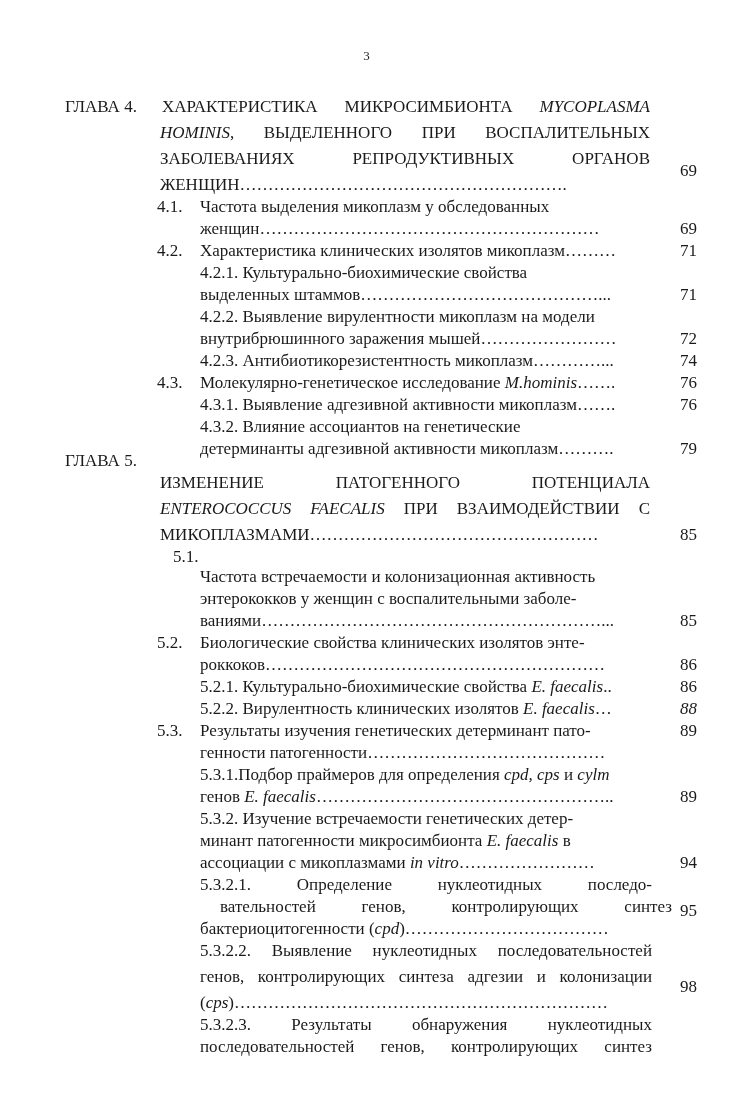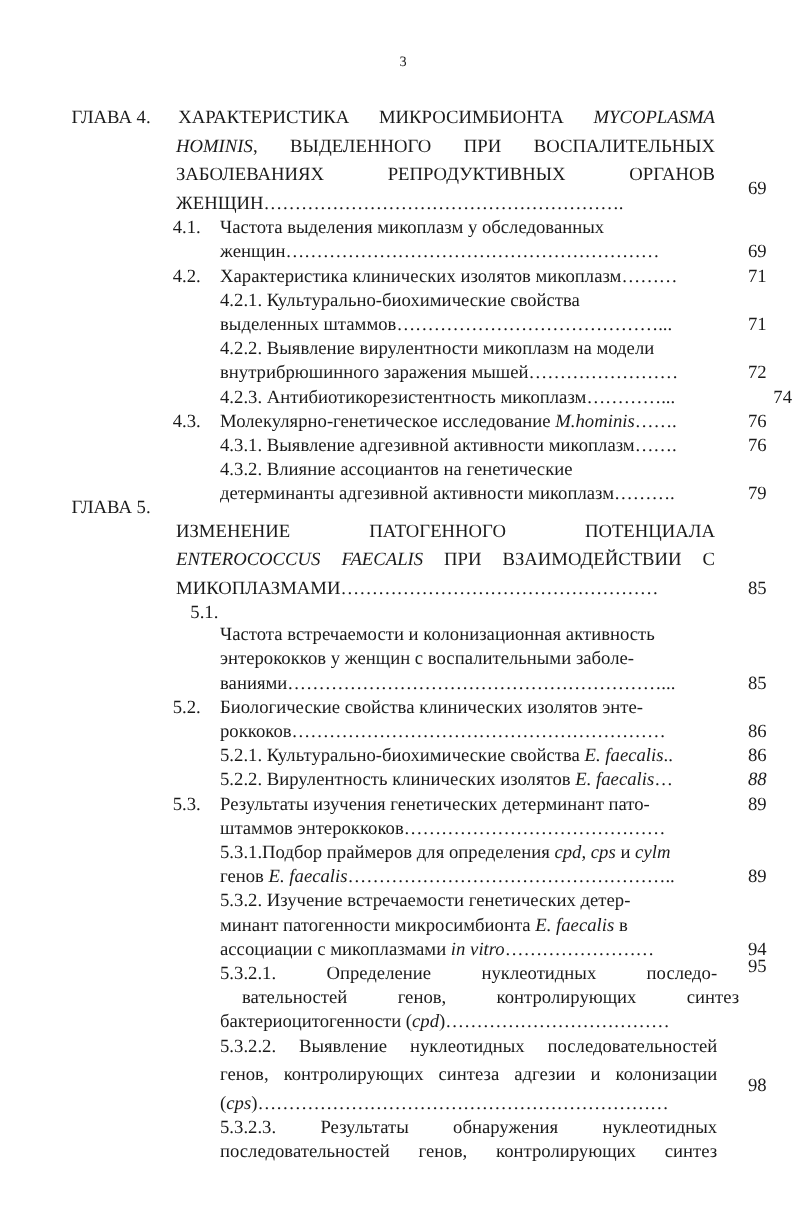--- a/index.html
+++ b/index.html
@@ -63,7 +63,7 @@
 
 <div>
   <div class="line" style="left:200px; top:350px;">4.2.3. Антибиотикорезистентность микоплазм…………...</div>
-  <span class="pg" style="top:350px;margin-left:23px;">74</span>
+  <span class="pg" style="top:350px;">74</span>
 </div>
 
 <div>

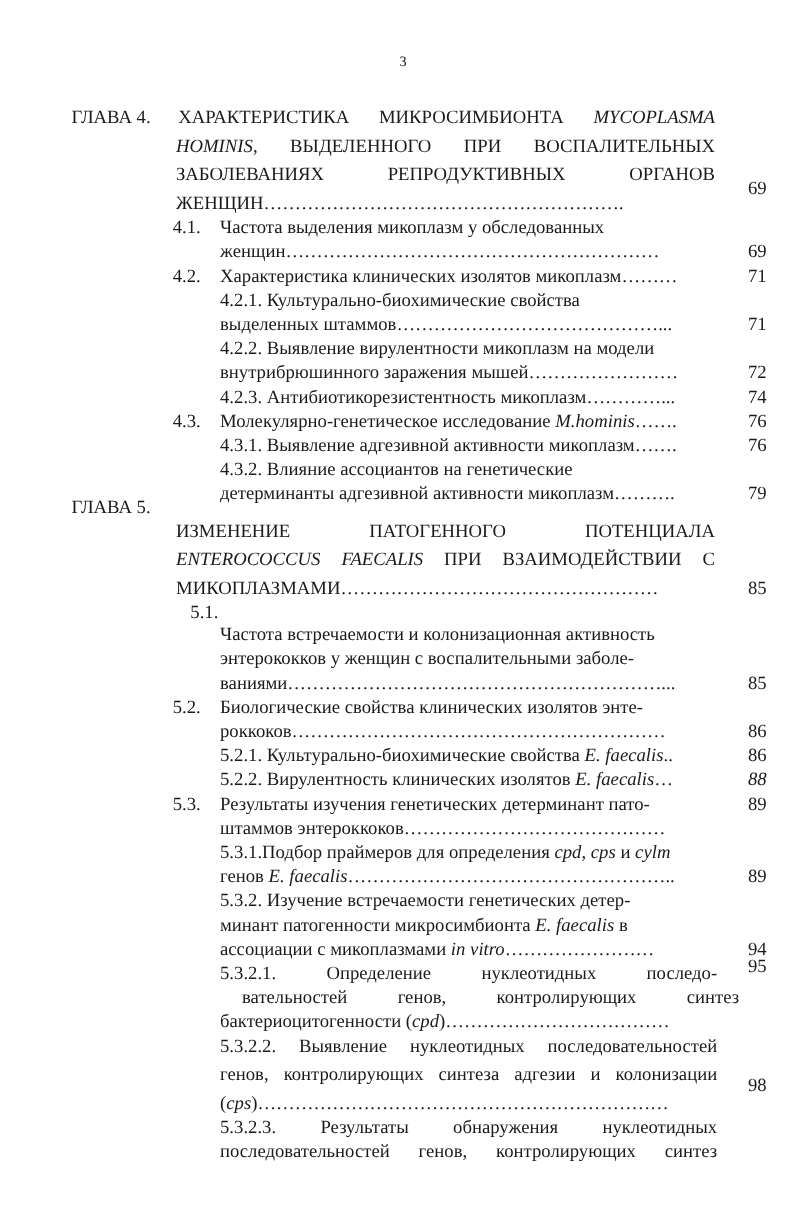--- a/index.html
+++ b/index.html
@@ -119,7 +119,7 @@
 <div>
   <span class="lbl" style="left:157px; top:720px;">5.3.</span>
   <div class="line" style="left:200px; top:720px;">Результаты изучения генетических детерминант пато-</div>
-  <div class="line" style="left:200px; top:742px;">штаммов энтероккоков……………………………………</div>
+  <div class="line" style="left:200px; top:742px;">генности патогенности……………………………………</div>
   <span class="pg" style="top:720px;">89</span>
 </div>
 

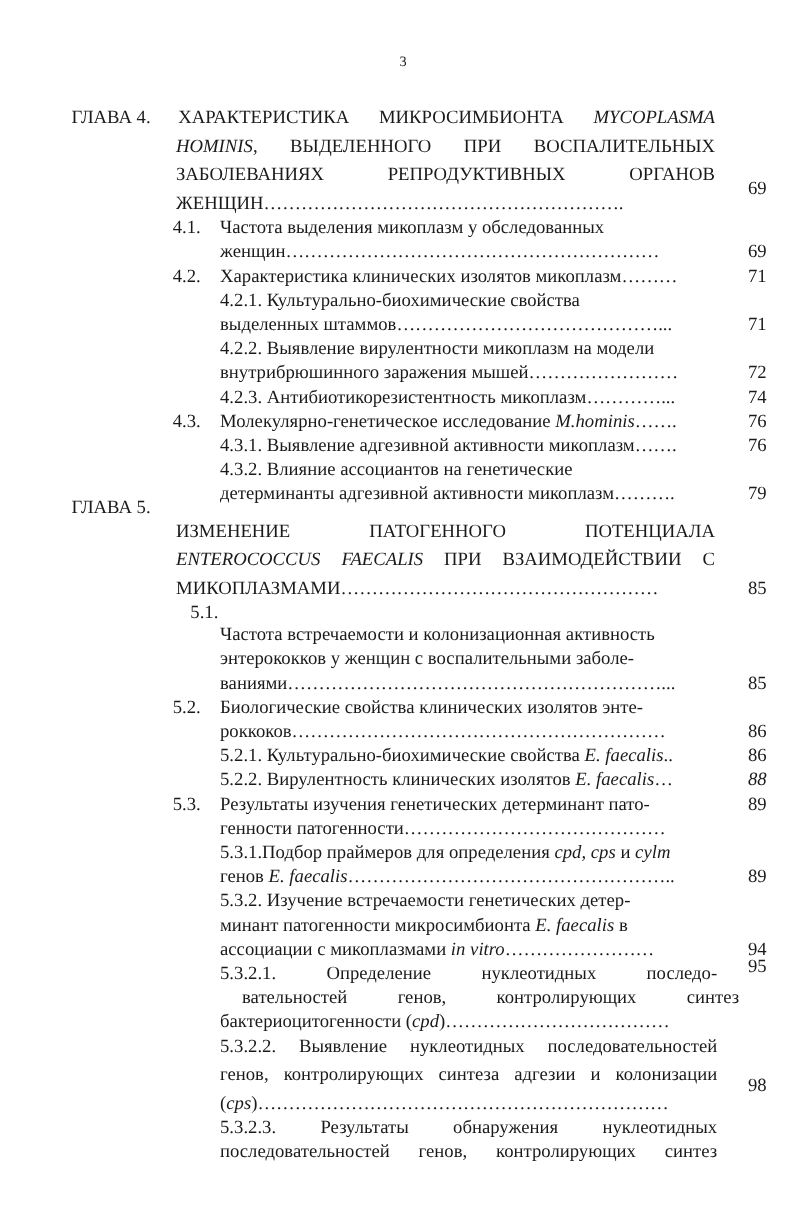--- a/index.html
+++ b/index.html
@@ -140,7 +140,7 @@
   <div class="line justify" style="left:200px; top:874px; width:452px;">5.3.2.1. Определение нуклеотидных последо-</div>
   <div class="line justify" style="left:200px; top:896px; width:452px;margin-left:20px;">вательностей генов, контролирующих синтез</div>
   <div class="line" style="left:200px; top:918px;"><span>бактериоцитогенности (</span><i>cpd</i><span>)………………………………</span></div>
-  <span class="pg" style="top:868px;font-family:Liberation Serif, serif;">95</span>
+  <span class="pg" style="top:900px;font-family:Liberation Serif, serif;">95</span>
 </div>
 
 <div>

